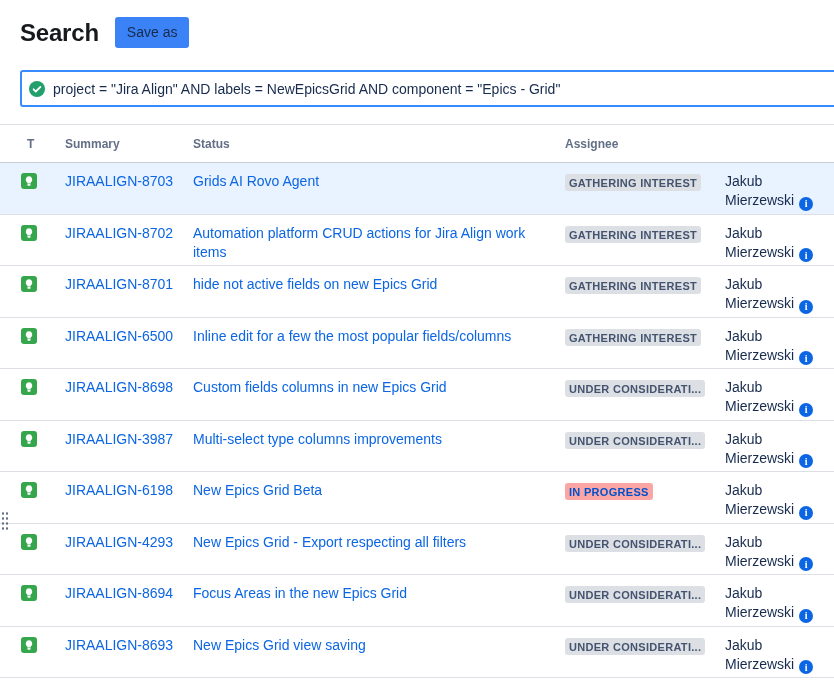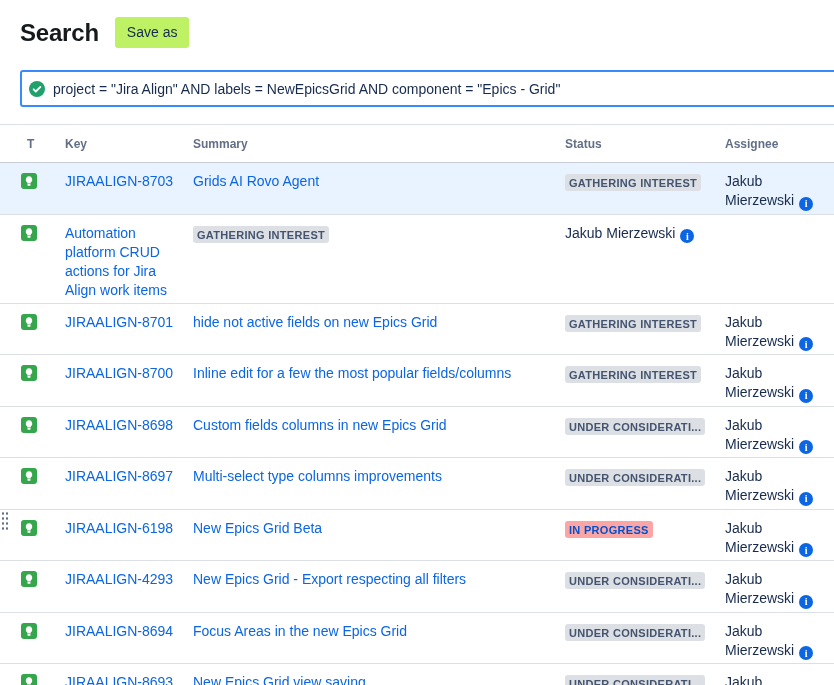--- a/index.html
+++ b/index.html
@@ -14,7 +14,7 @@
   .page-header { display:flex; align-items:center; gap:16px; padding:17px 20px 0 20px; }
   .page-title { font-size:24px; font-weight:700; color:#161A1D; letter-spacing:-0.2px; }
   .save-as-btn {
-    background:#bef264; border:none; border-radius:3px;
+    background:#3b82f6; border:none; border-radius:3px;
     padding:7px 12px; font-size:14px; color:#172B4D;
     font-family:inherit; cursor:pointer; line-height:17px;
   }

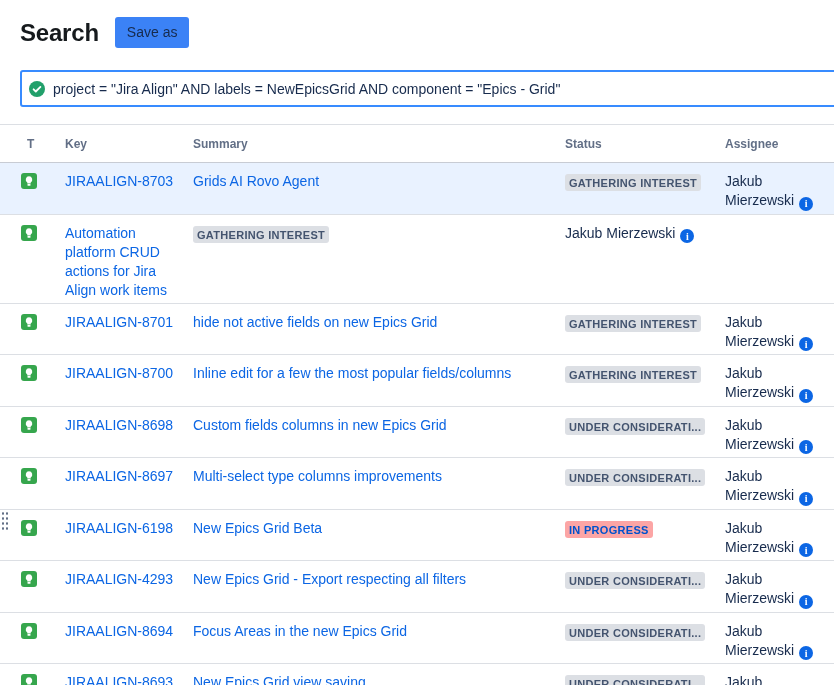--- a/index.html
+++ b/index.html
@@ -102,7 +102,6 @@
   <div class="table">
     <div class="thead">
       <div class="hcell col-t">T</div>
-      <div class="hcell">Key</div>
       <div class="hcell">Summary</div>
       <div class="hcell">Status</div>
       <div class="hcell">Assignee</div>

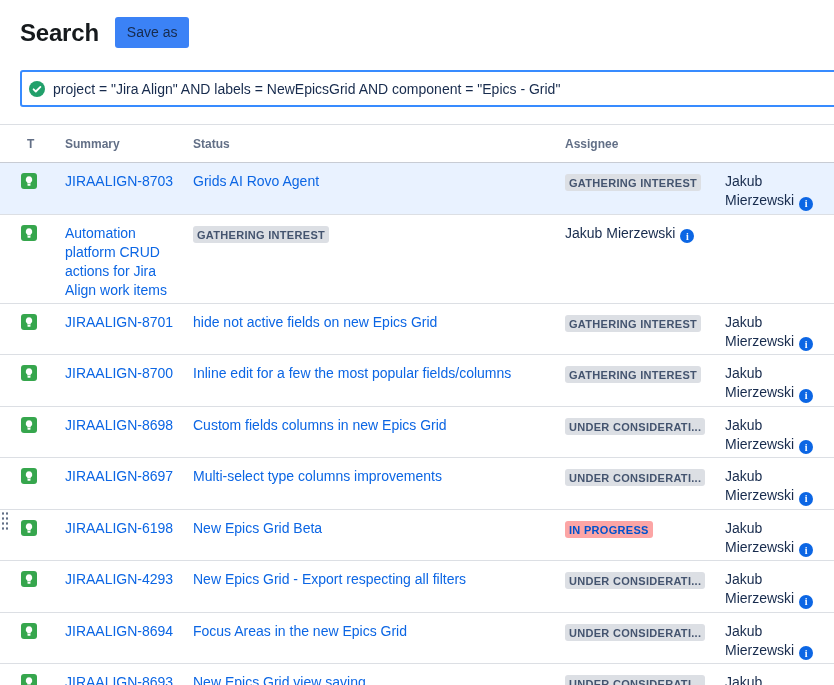--- a/index.html
+++ b/index.html
@@ -142,6 +142,9 @@
       </span>
     </div>
     <div class="cell">
+      <a class="key-link" href="#">JIRAALIGN-8702</a>
+    </div>
+    <div class="cell">
       <a class="summary-link" href="#">Automation platform CRUD actions for Jira Align work items</a>
     </div>
     <div class="cell">

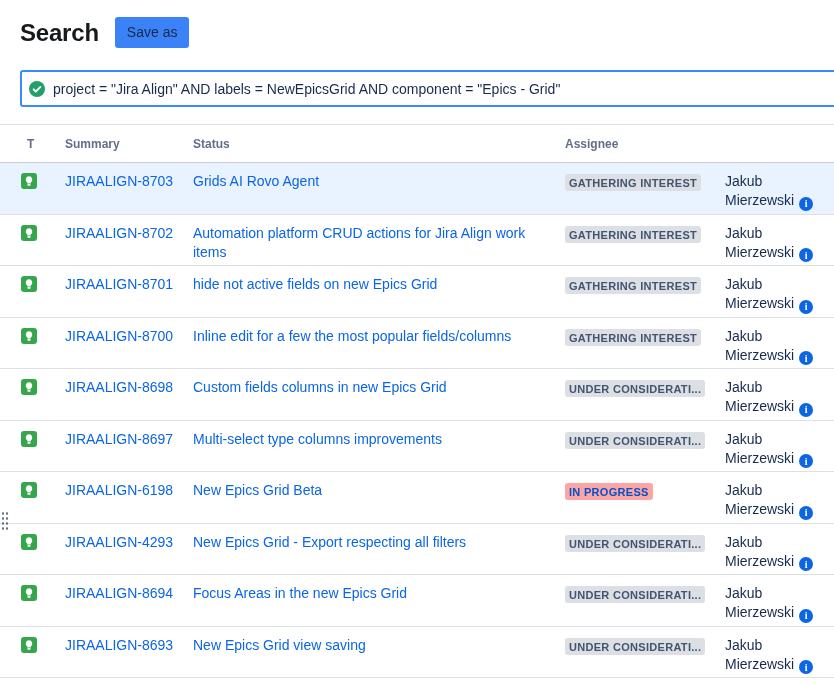--- a/index.html
+++ b/index.html
@@ -190,7 +190,7 @@
       </span>
     </div>
     <div class="cell">
-      <a class="key-link" href="#">JIRAALIGN-8700</a>
+      <a class="key-link" href="#">JIRAALIGN-6500</a>
     </div>
     <div class="cell">
       <a class="summary-link" href="#">Inline edit for a few the most popular fields/columns</a>

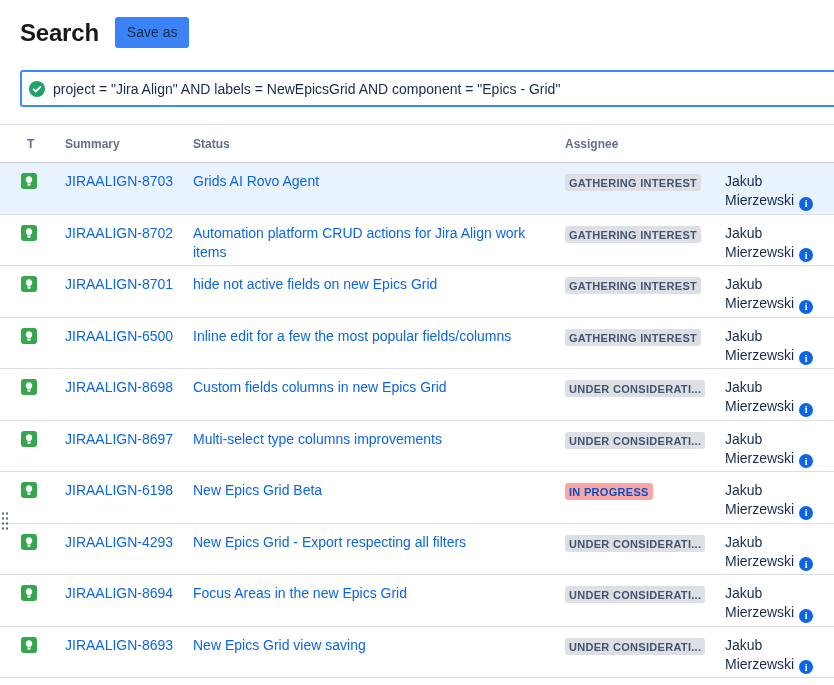--- a/index.html
+++ b/index.html
@@ -238,7 +238,7 @@
       </span>
     </div>
     <div class="cell">
-      <a class="key-link" href="#">JIRAALIGN-8697</a>
+      <a class="key-link" href="#">JIRAALIGN-3987</a>
     </div>
     <div class="cell">
       <a class="summary-link" href="#">Multi-select type columns improvements</a>

